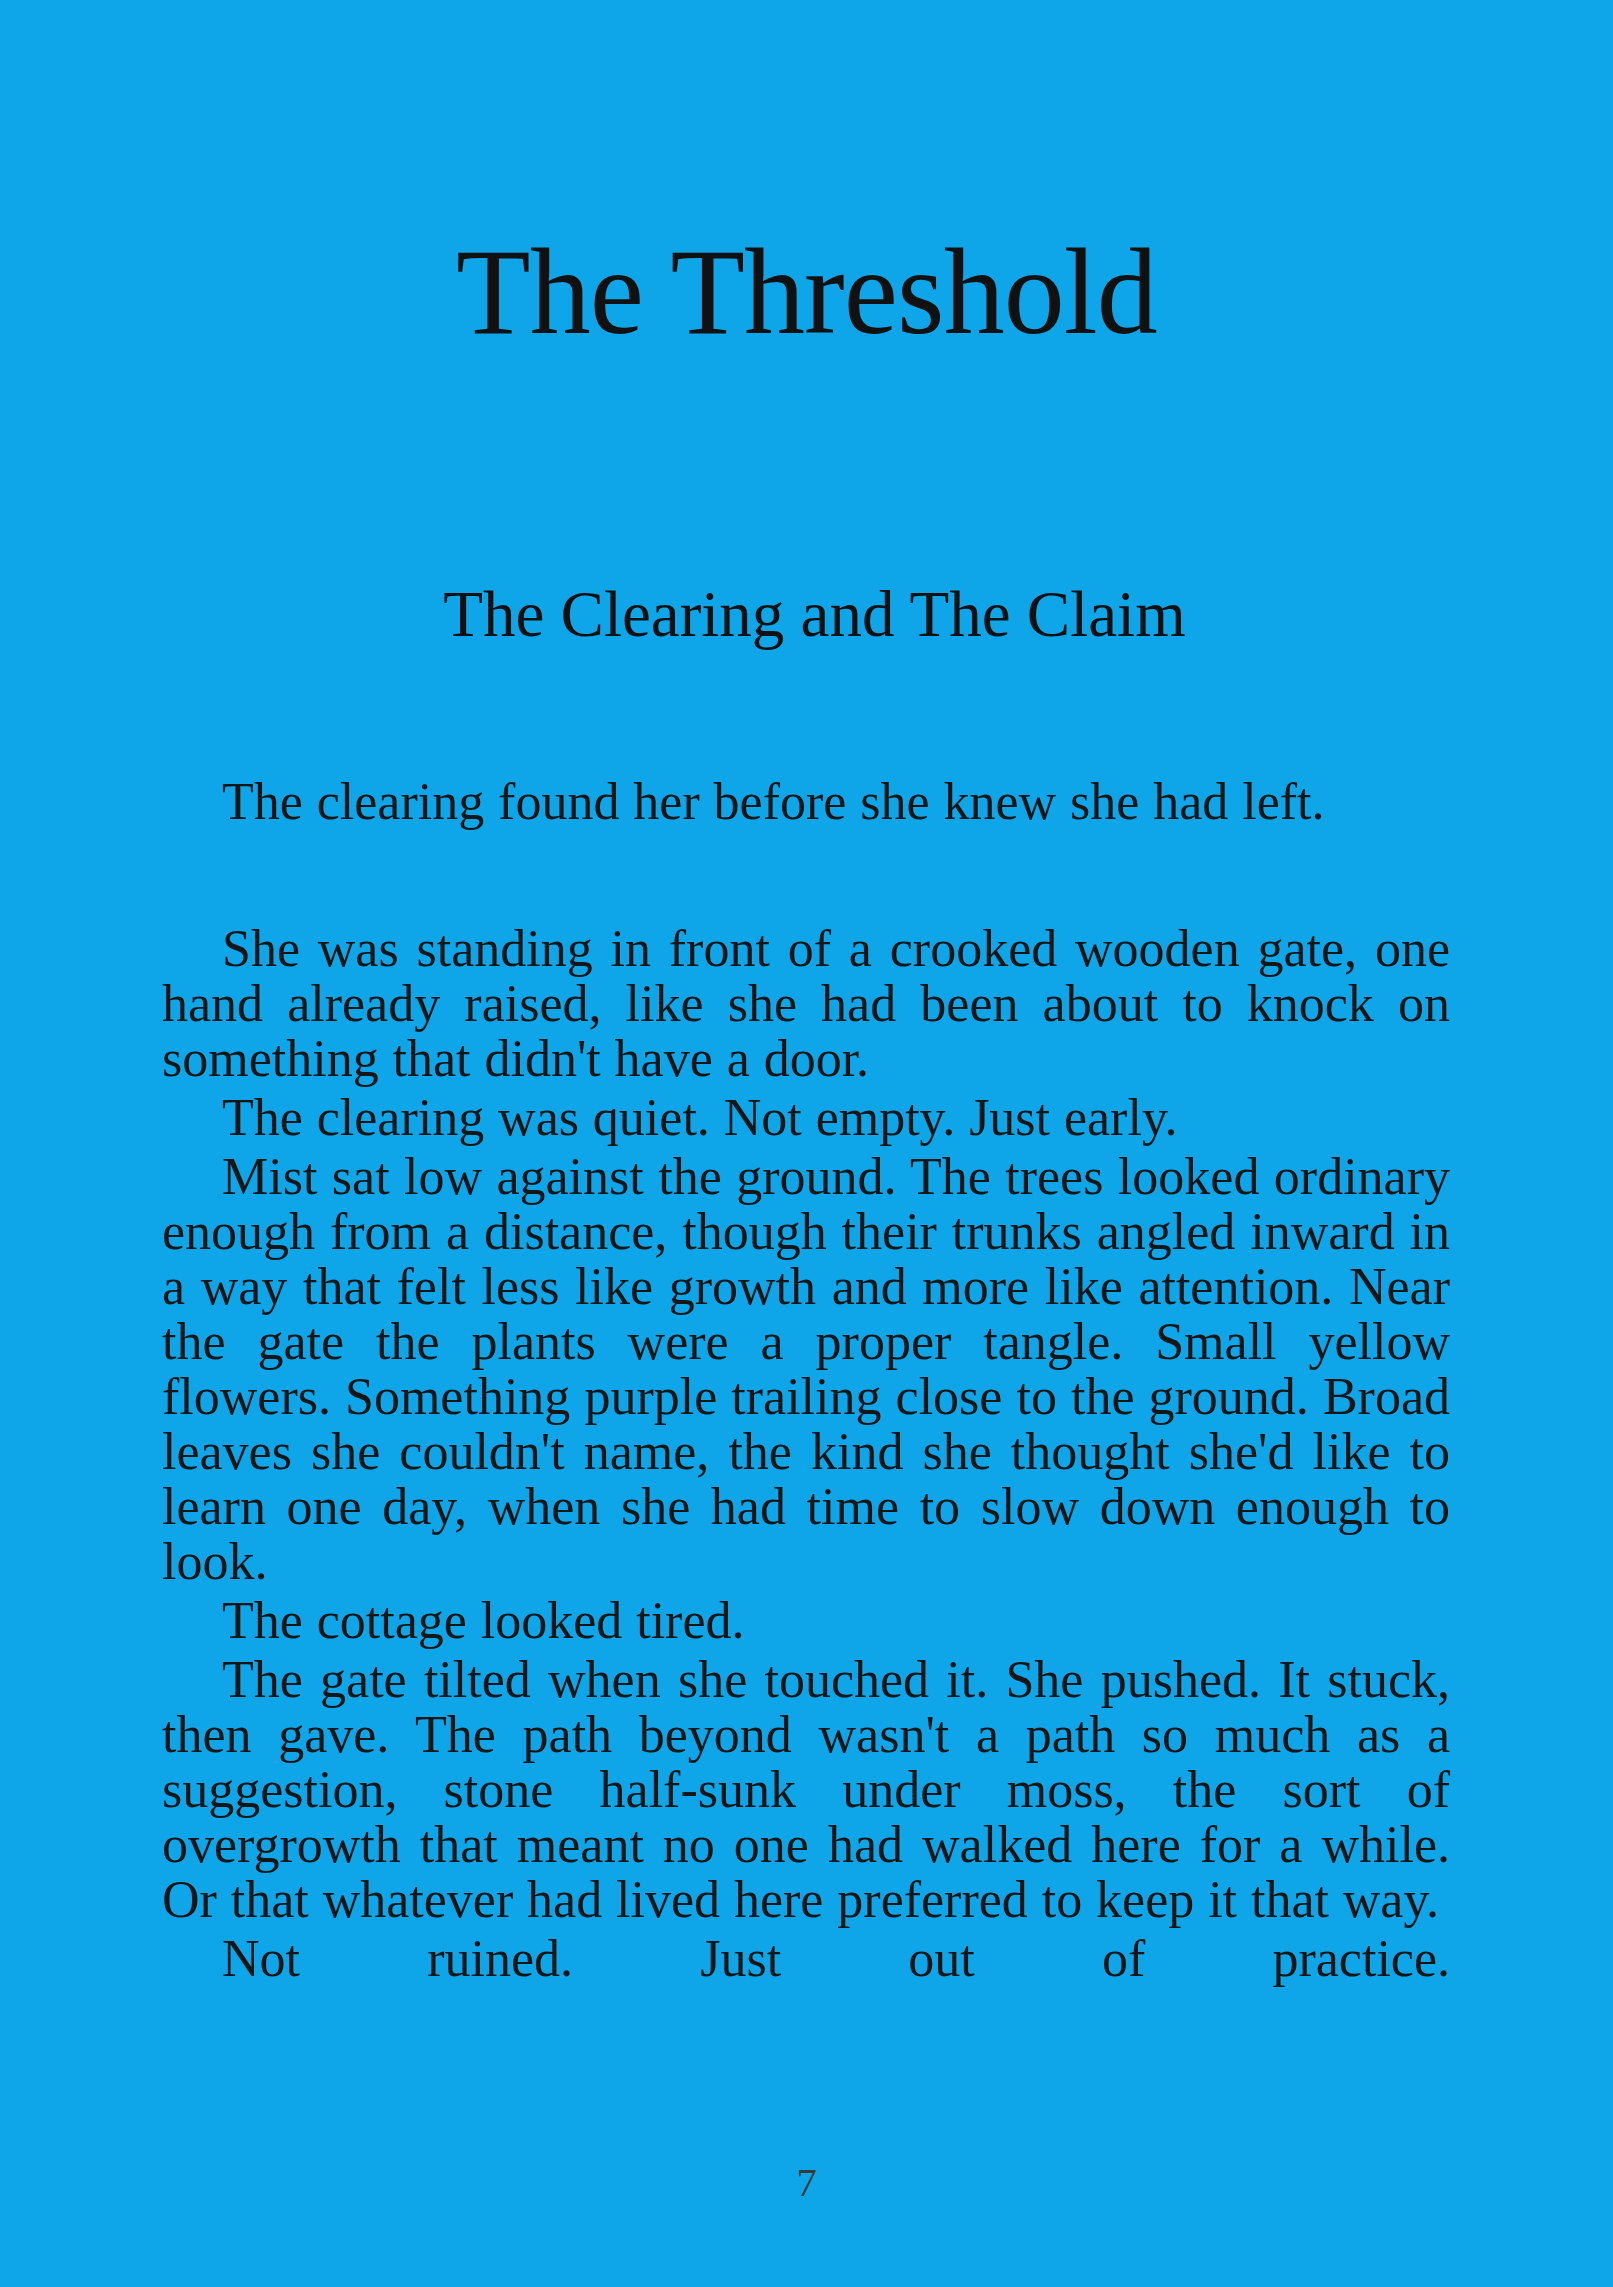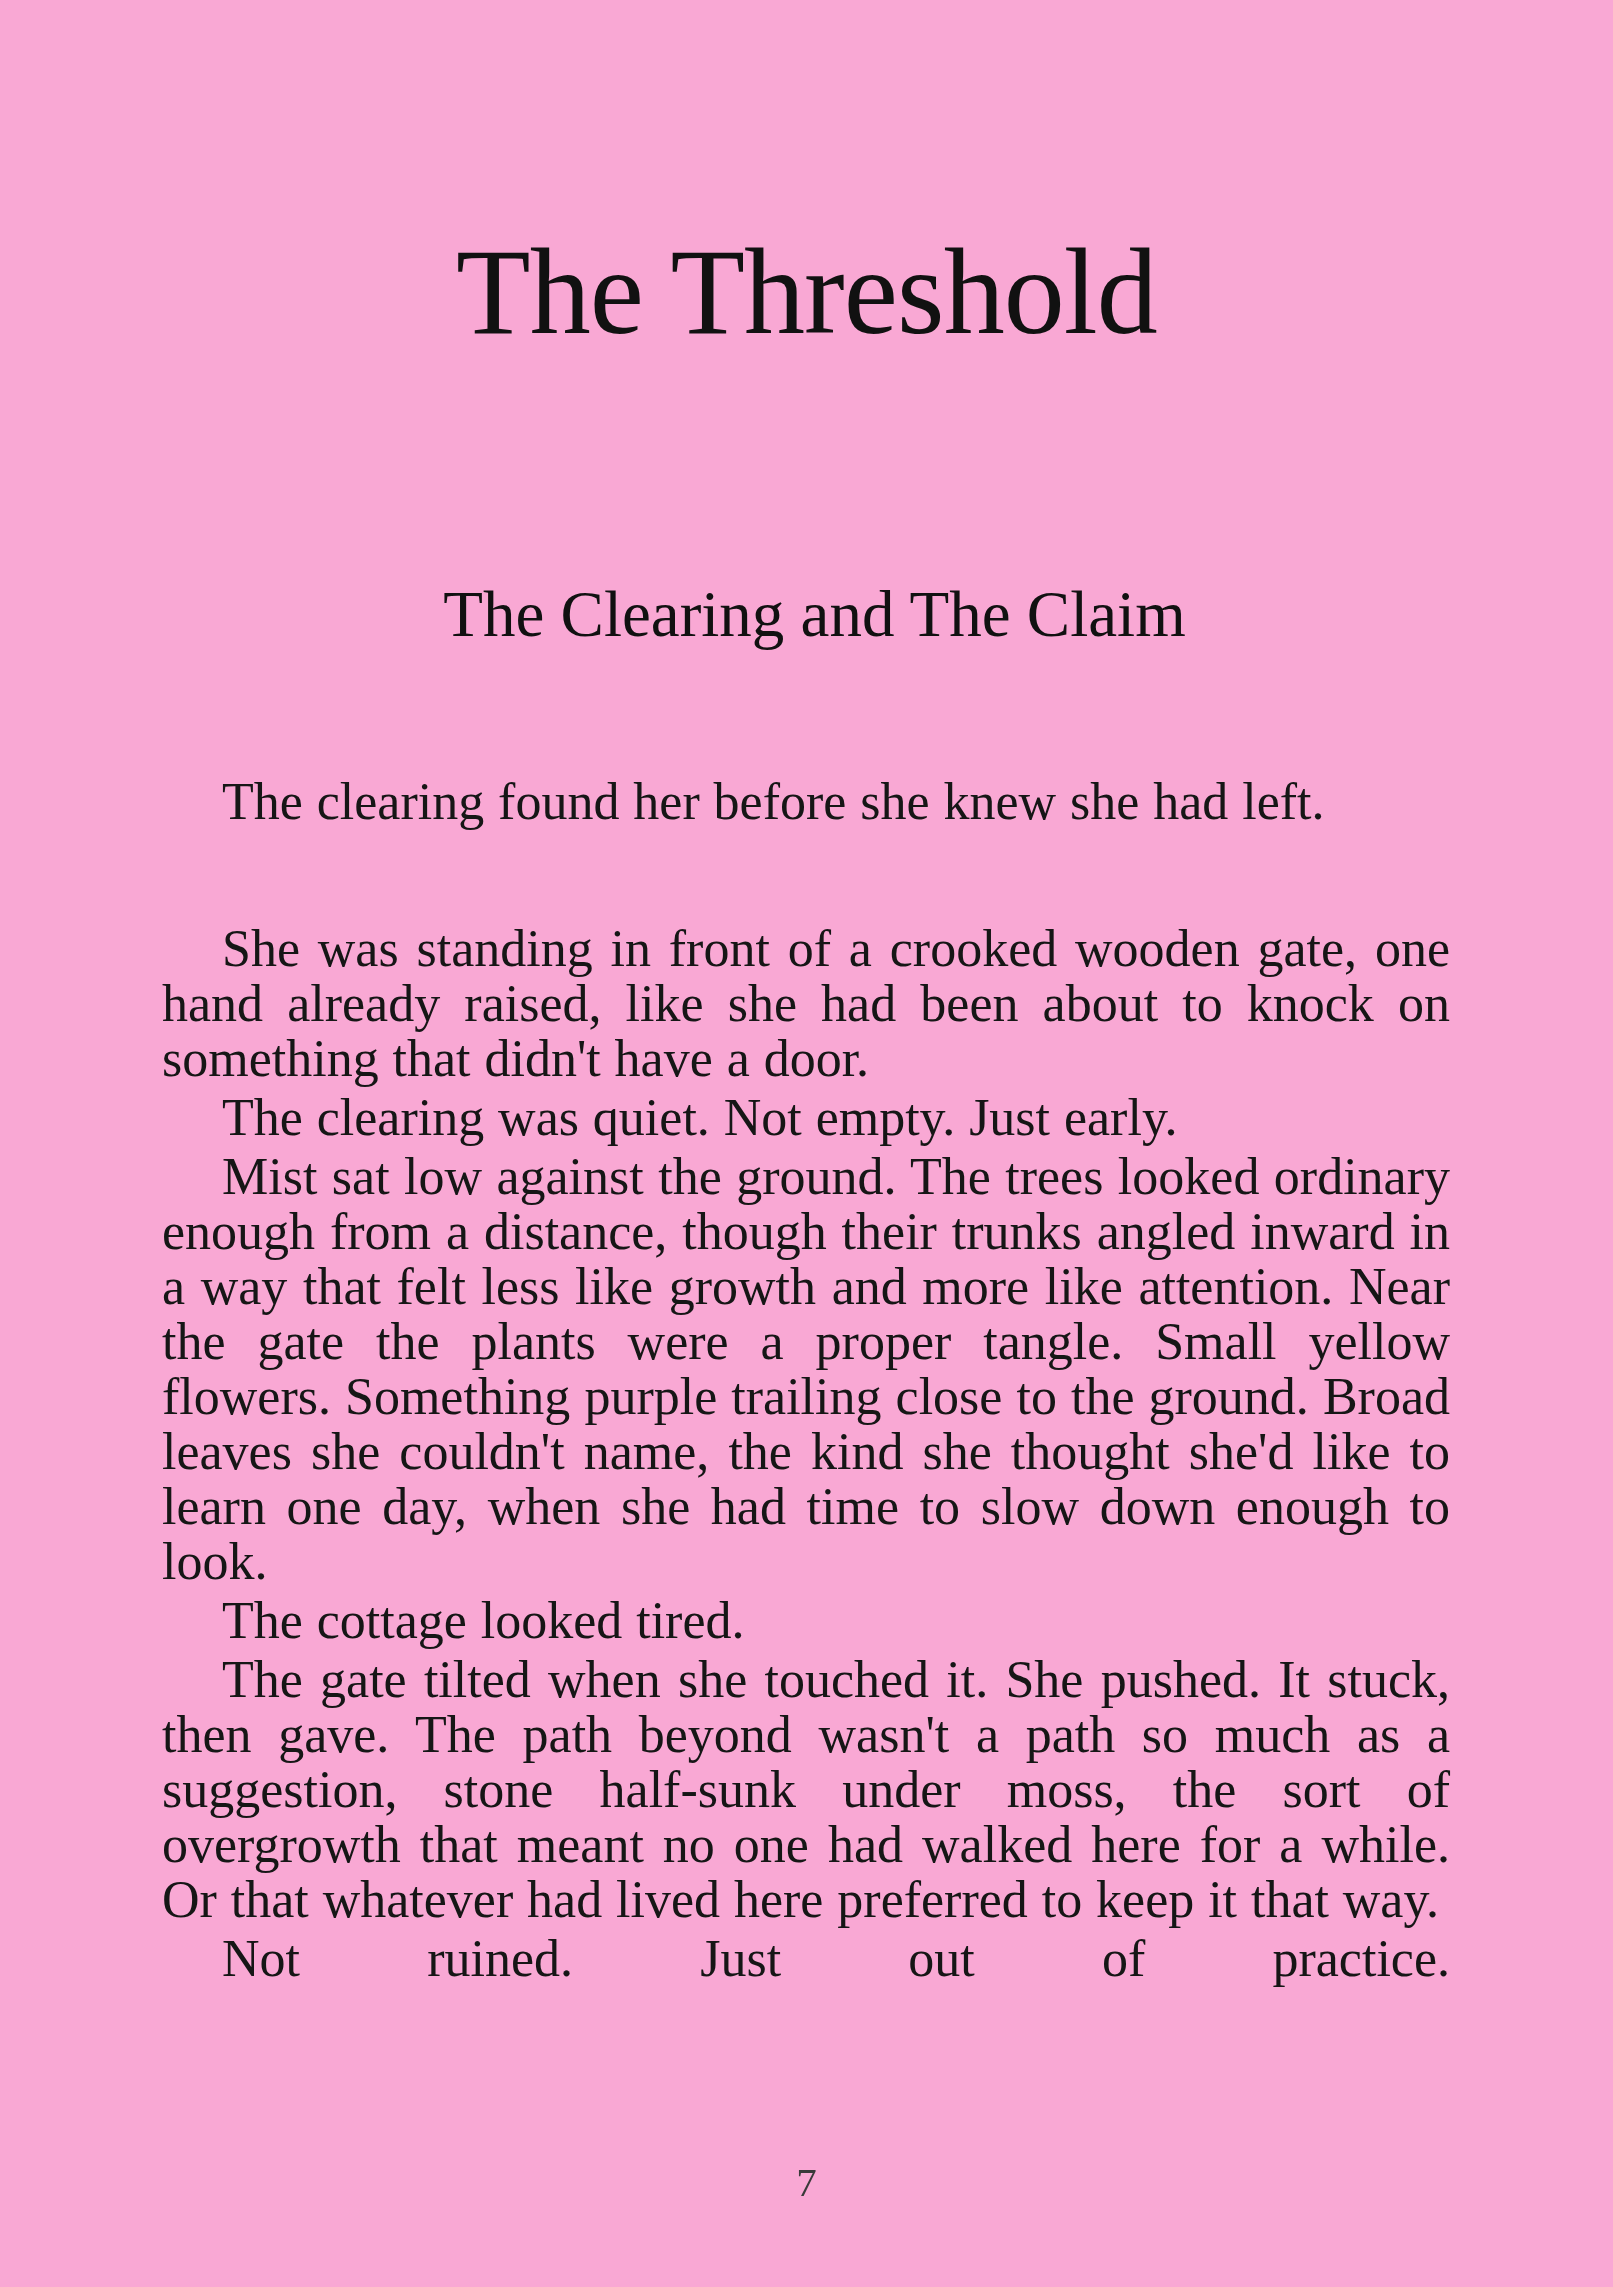--- a/index.html
+++ b/index.html
@@ -18,7 +18,7 @@
     position: relative;
     width: 1613px;
     height: 2288px;
-    background: #f9a8d4;
+    background: #0ea5e9;
   }
   .book-title {
     position: absolute;

